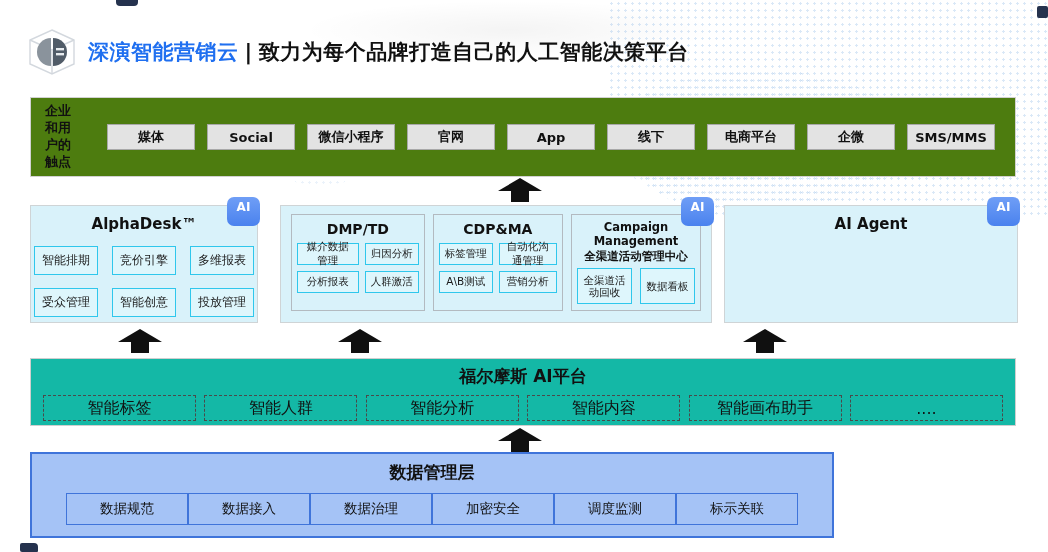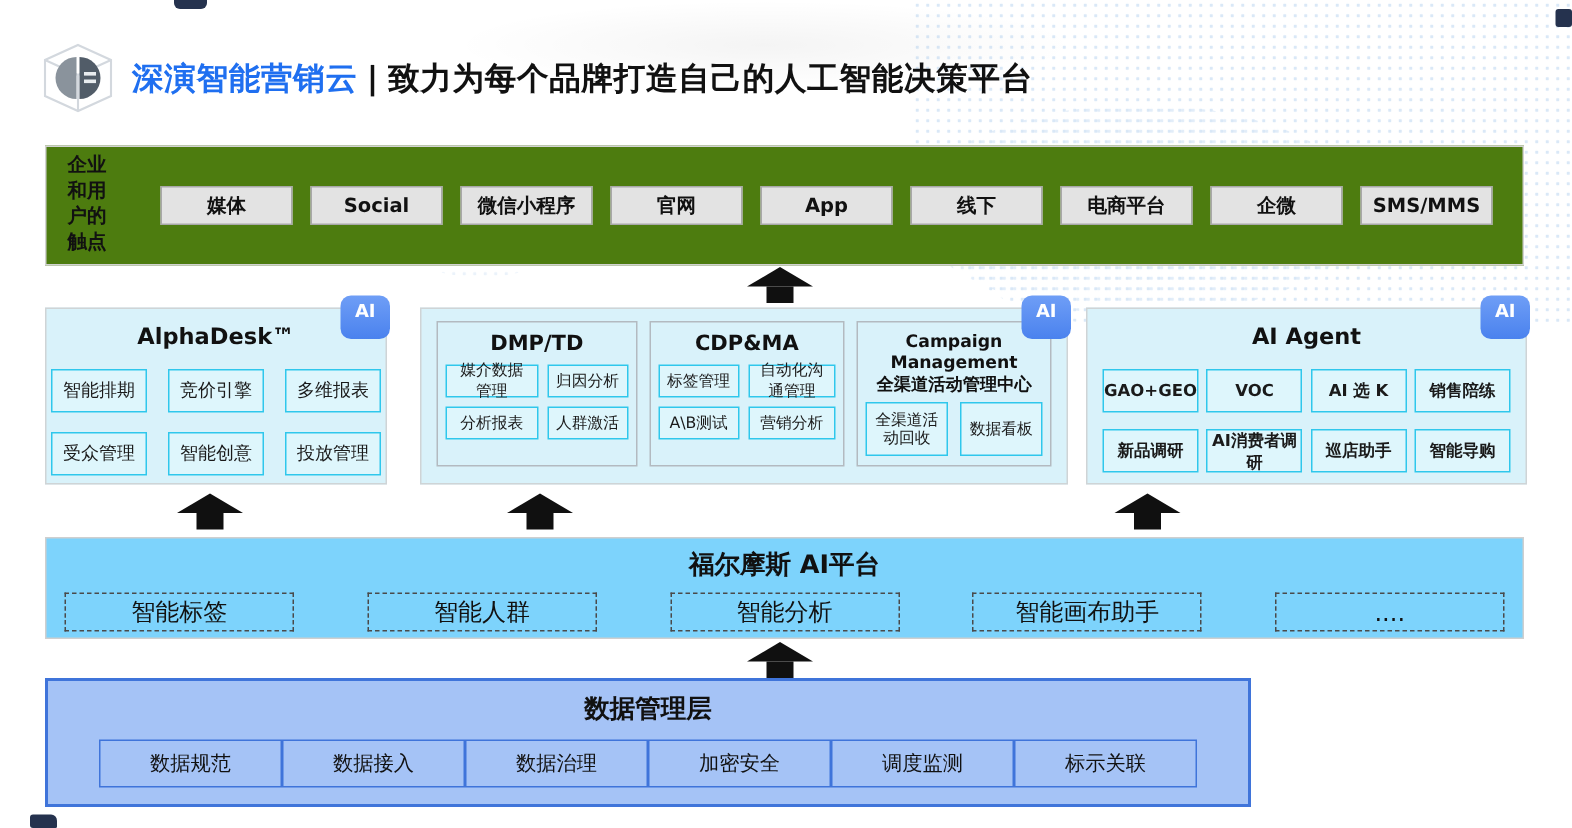--- a/index.html
+++ b/index.html
@@ -228,16 +228,6 @@
   <div class="panel" id="panel-aiagent">
     <div class="ai-badge">AI</div>
     <div class="panel-title">AI Agent</div>
-    <div class="aia-grid">
-      <div class="cyan-box">GAO+GEO</div>
-      <div class="cyan-box">VOC</div>
-      <div class="cyan-box">AI 选 K</div>
-      <div class="cyan-box">销售陪练</div>
-      <div class="cyan-box">新品调研</div>
-      <div class="cyan-box">AI消费者调研</div>
-      <div class="cyan-box">巡店助手</div>
-      <div class="cyan-box">智能导购</div>
-    </div>
   </div>
 
   <div class="arrow" style="left:118px;top:329px;">

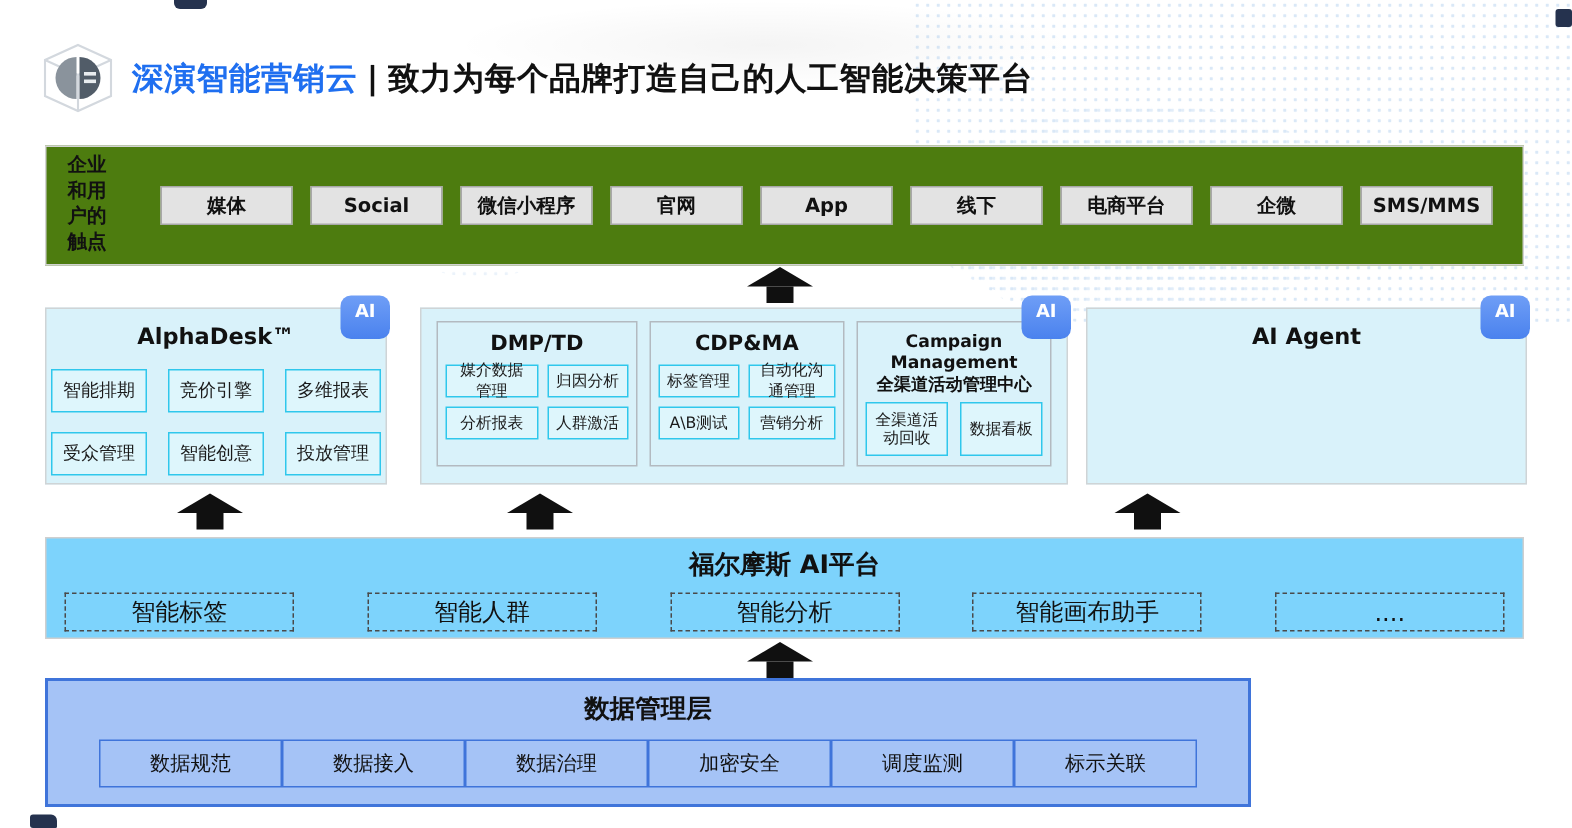--- a/index.html
+++ b/index.html
@@ -99,7 +99,7 @@
   
   .holmes{
     position:absolute;left:30px;top:358px;width:986px;height:68px;
-    background:#7dd3fc;border:1px solid #cfcfcf;box-sizing:border-box;
+    background:#14b8a6;border:1px solid #cfcfcf;box-sizing:border-box;
   }
   .holmes-title{font-weight:bold;font-size:17px;text-align:center;margin-top:6px;}
   .holmes-row{display:flex;justify-content:space-between;padding:0 12px;margin-top:7px;}

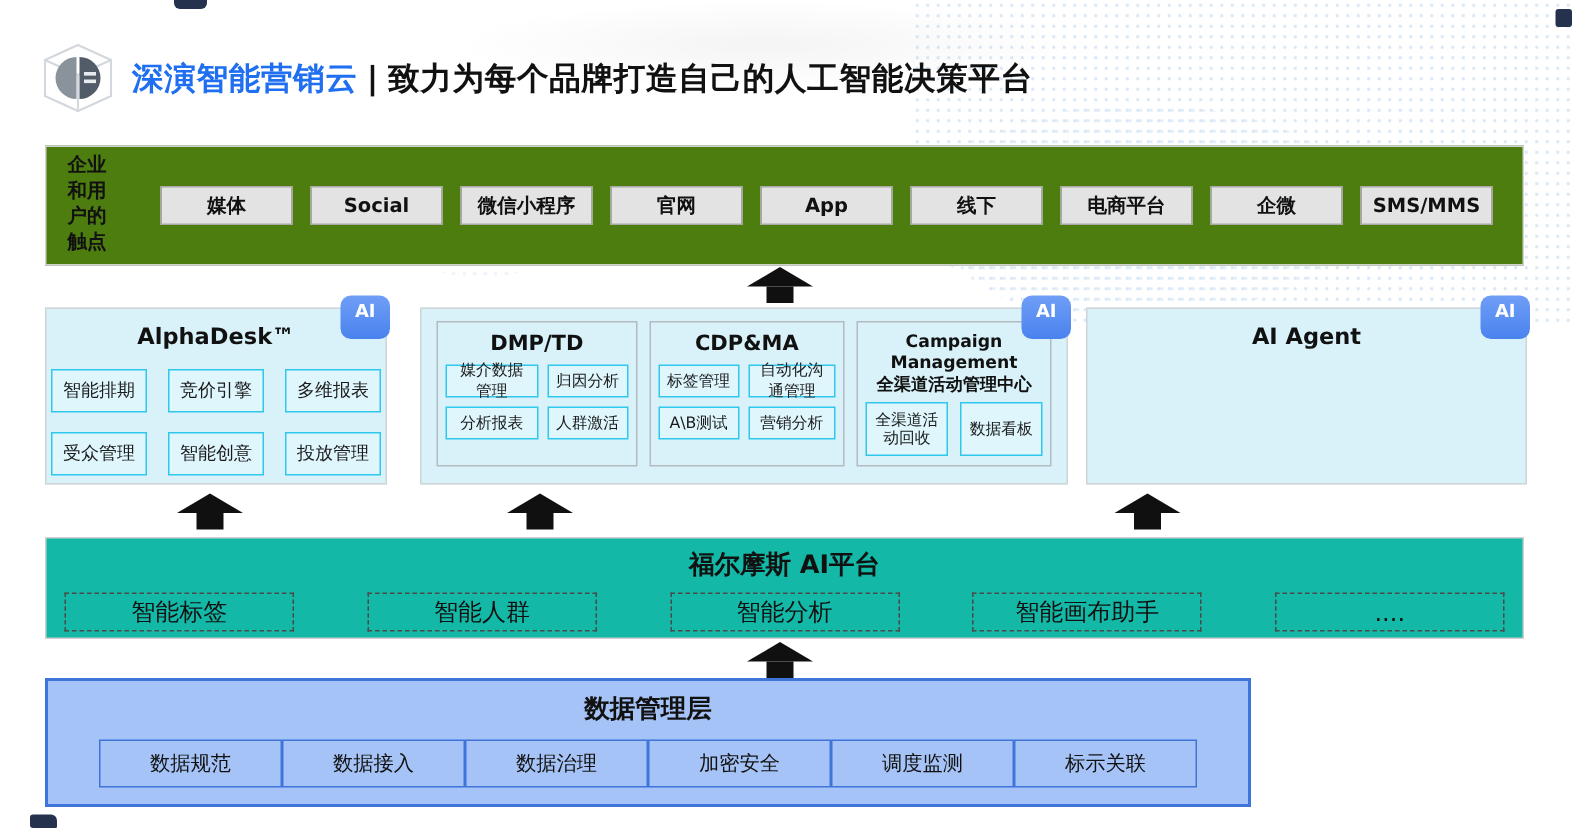--- a/index.html
+++ b/index.html
@@ -249,6 +249,7 @@
       <div class="dash-box">智能标签</div>
       <div class="dash-box">智能人群</div>
       <div class="dash-box">智能分析</div>
+      <div class="dash-box">智能内容</div>
       <div class="dash-box">智能画布助手</div>
       <div class="dash-box">....</div>
     </div>

